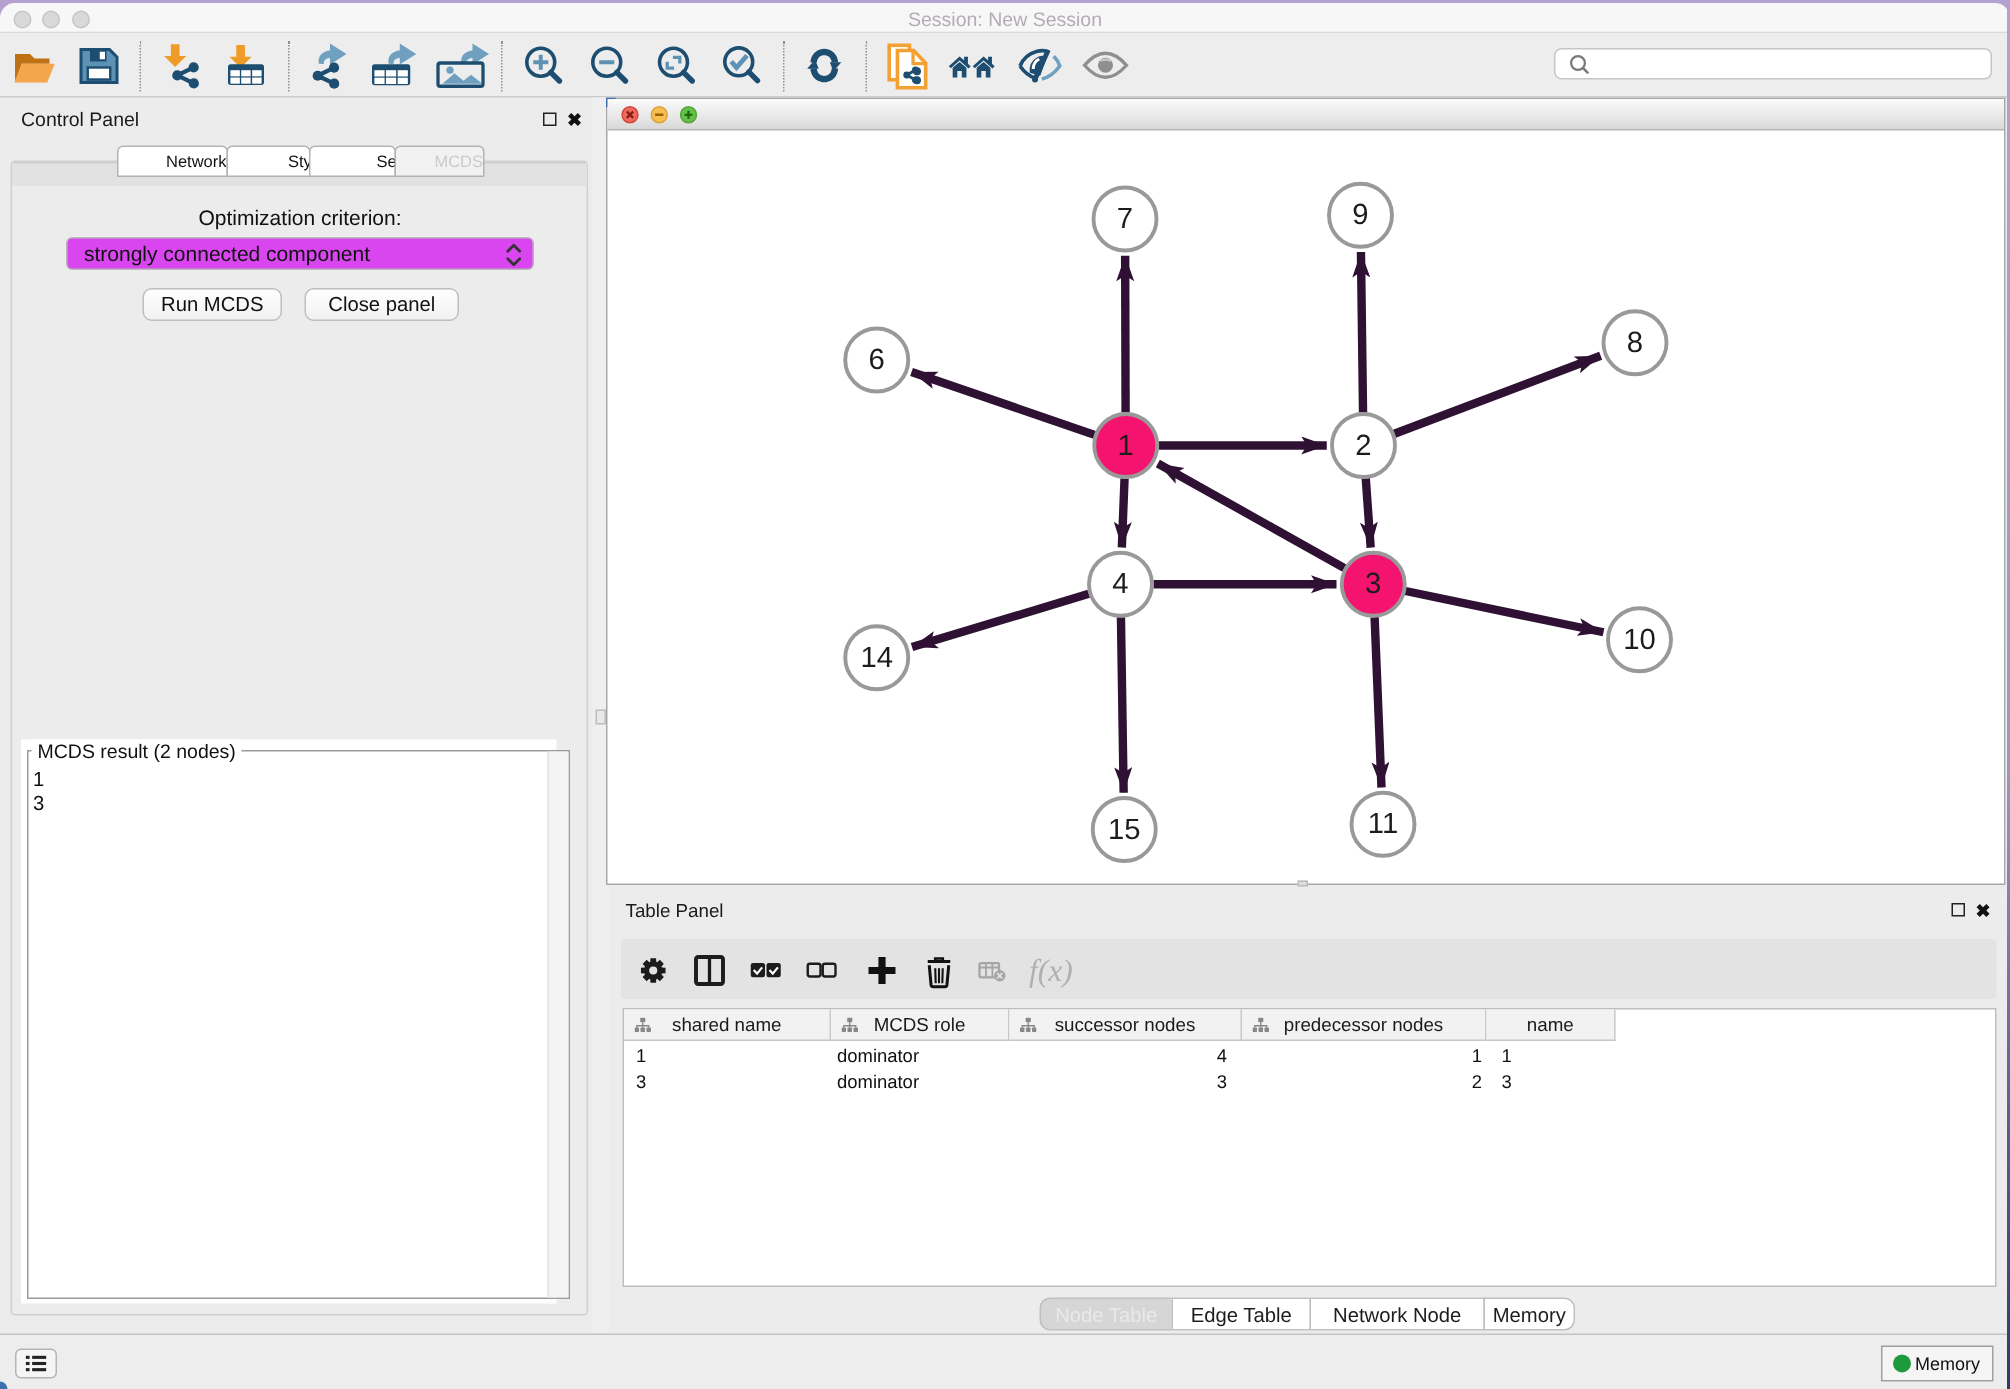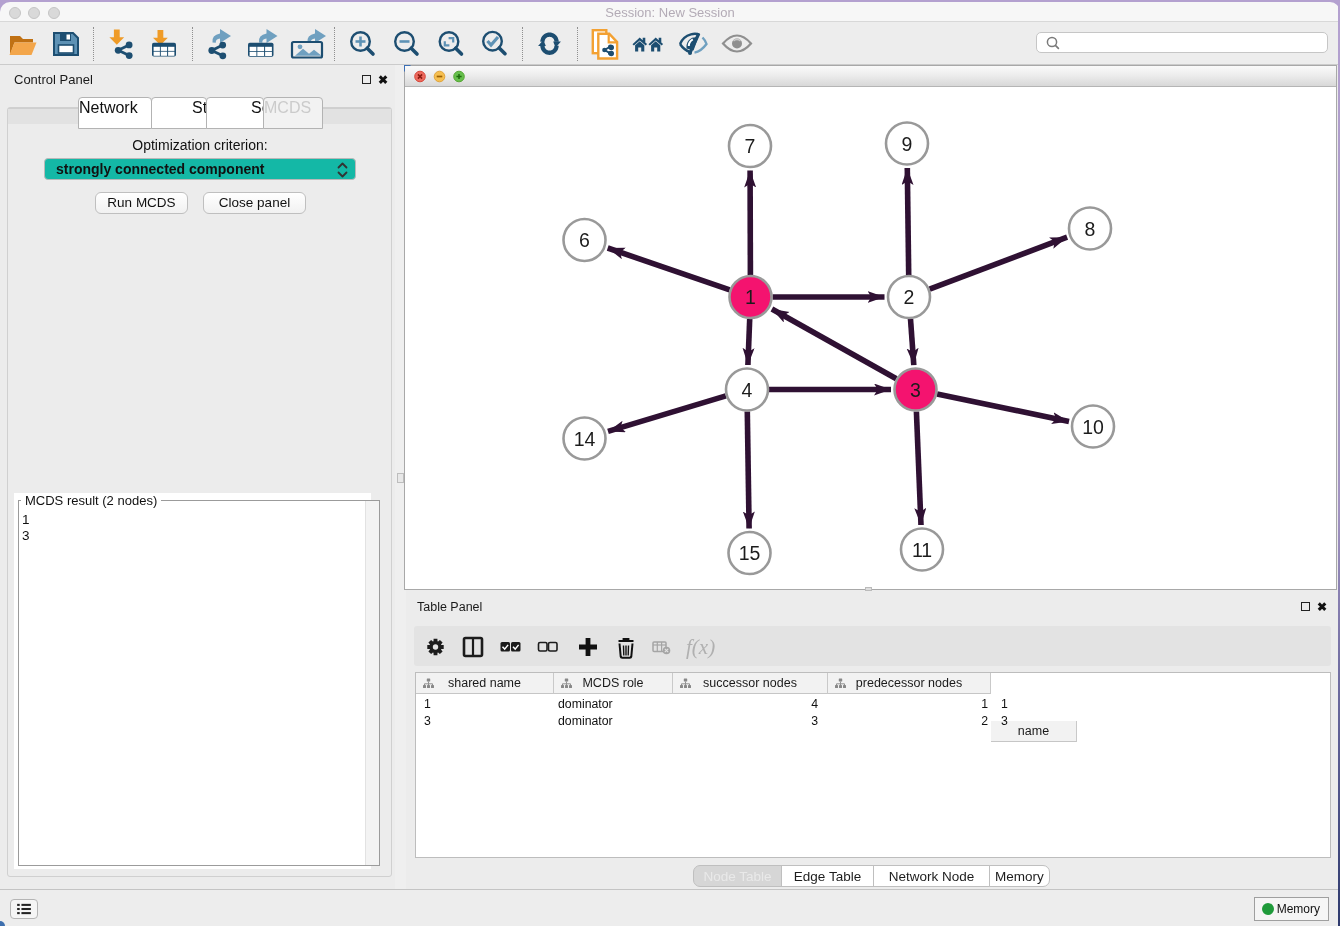--- a/index.html
+++ b/index.html
@@ -27,8 +27,8 @@
   #cp-head { left:14px; top:72px; font-size:13px; color:#1a1a1a; }
   .panel-sq { position:absolute; width:9px; height:9px; border:1.5px solid #222; background:transparent; }
   .panel-x { position:absolute; font-size:12px; font-weight:bold; color:#111; }
-  .tab { position:absolute; top:97px; height:32px; background:#fff; border:1px solid #b3b3b3;
-     border-radius:4px 4px 0 0; font-size:16px; color:#111; text-align:left; line-height:20px; z-index:3; }
+  .tab { position:absolute; top:97px; height:21px; background:#fff; border:1px solid #b3b3b3;
+     border-radius:4px 4px 0 0; font-size:11px; color:#111; text-align:right; line-height:20px; z-index:3; }
   #cp-body { left:7px; top:107px; width:385px; height:770px; z-index:1; background:#ececec;
      border:1px solid #d0d0d0; border-radius:3px; }
   #opt-label { z-index:3; left:0px; top:137px; width:400px; text-align:center; font-size:14px; color:#111; }

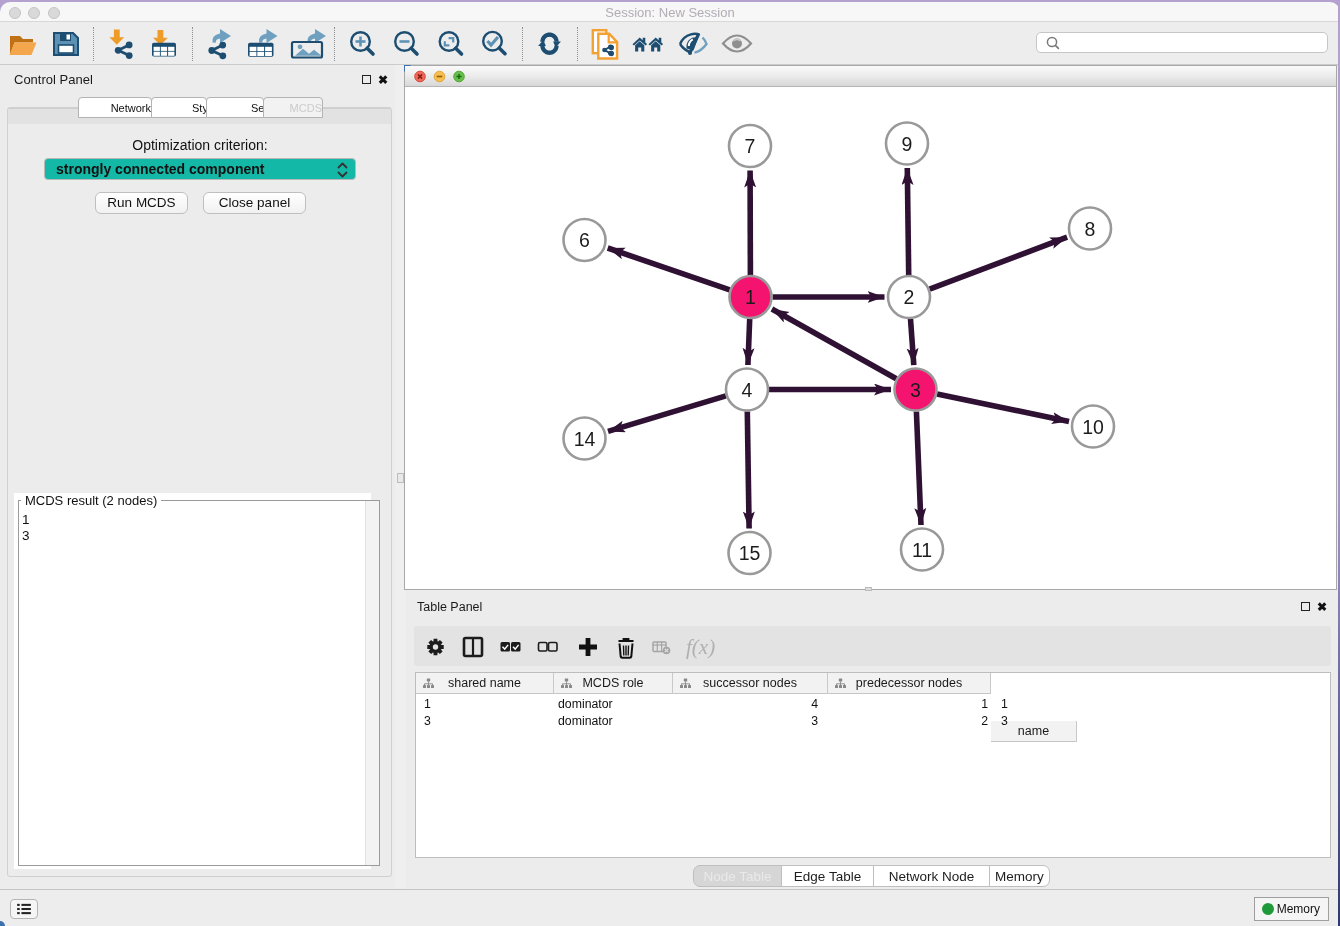--- a/index.html
+++ b/index.html
@@ -32,9 +32,9 @@
   #cp-body { left:7px; top:107px; width:385px; height:770px; z-index:1; background:#ececec;
      border:1px solid #d0d0d0; border-radius:3px; }
   #opt-label { z-index:3; left:0px; top:137px; width:400px; text-align:center; font-size:14px; color:#111; }
-  #combo { z-index:3; left:44px; top:158px; width:312px; height:22px; background:#14b8a6;
+  #combo { z-index:3; left:44px; top:158px; width:312px; height:22px; background:#d946ef;
      border:1px solid #b9b9b9; border-radius:4px; font-size:14px; color:#111; line-height:20px;
-     padding-left:11px;font-weight:bold; }
+     padding-left:11px; }
   .btn { z-index:3; position:absolute; top:192px; height:22px; background:linear-gradient(180deg,#ffffff,#f1f1f1);
      border:1px solid #bfbfbf; border-radius:6px; font-size:13.5px; color:#111;
      text-align:center; line-height:20px; }

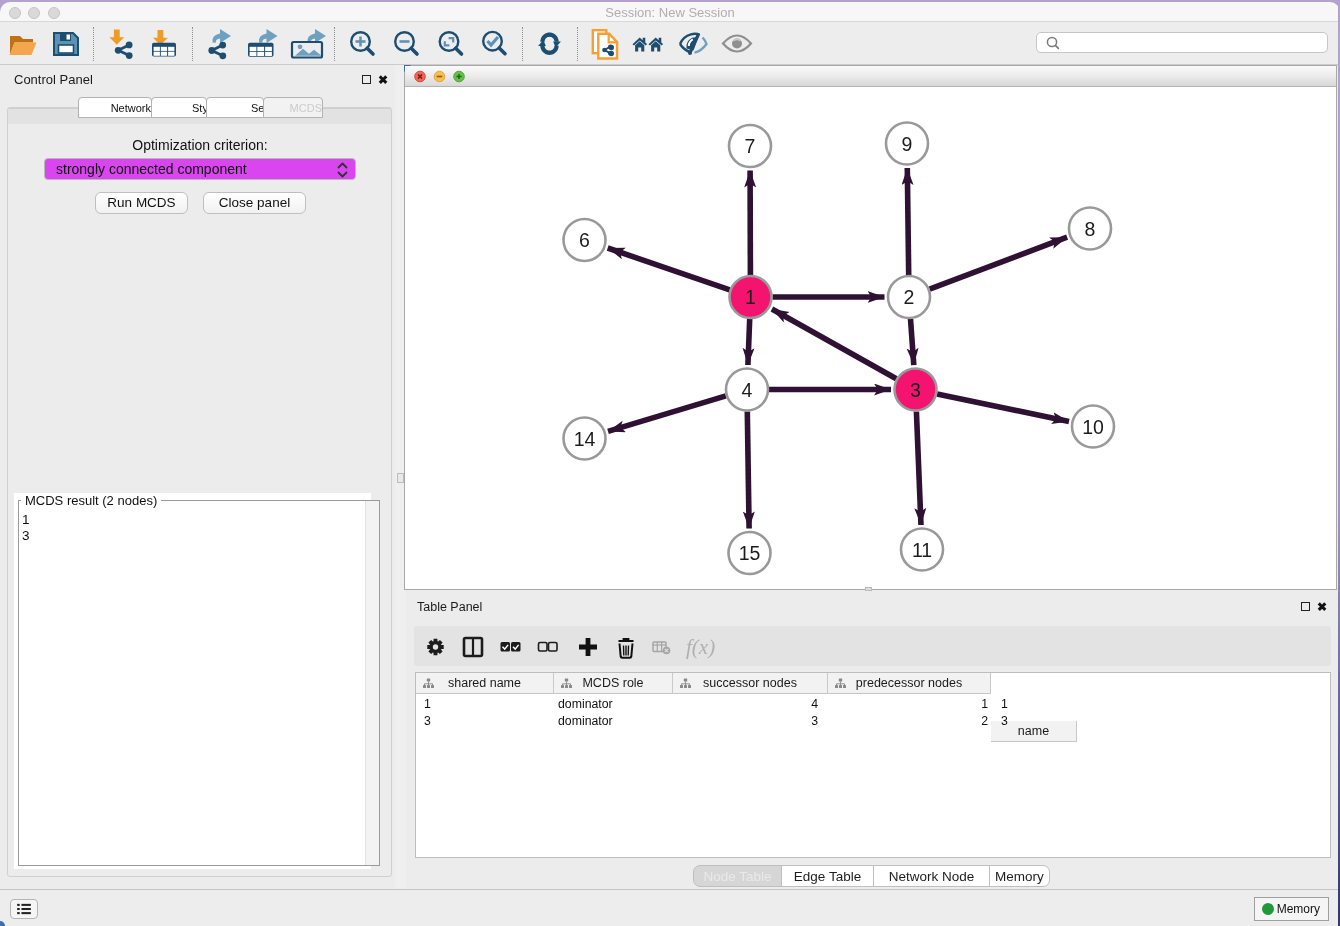--- a/index.html
+++ b/index.html
@@ -363,7 +363,7 @@
       </g>
       <path d="M5.5,3.5 v2 M1.5,7 v-1.2 h8 v1.2 M5.5,5.5 v1.5" stroke="#888" stroke-width="0.9" fill="none"></path>
     </svg>predecessor nodes</div>
-<div class="th abs" style="left:991px; top:673px; width:86px;margin-top:48px;">name</div>
+<div class="th abs" style="left:991px; top:673px; width:86px;">name</div>
 <div class="td abs" style="left:424px; top:697px;">1</div>
 <div class="td abs" style="left:558px; top:697px;">dominator</div>
 <div class="td abs" style="left:770px; top:697px; width:48px; text-align:right;">4</div>

